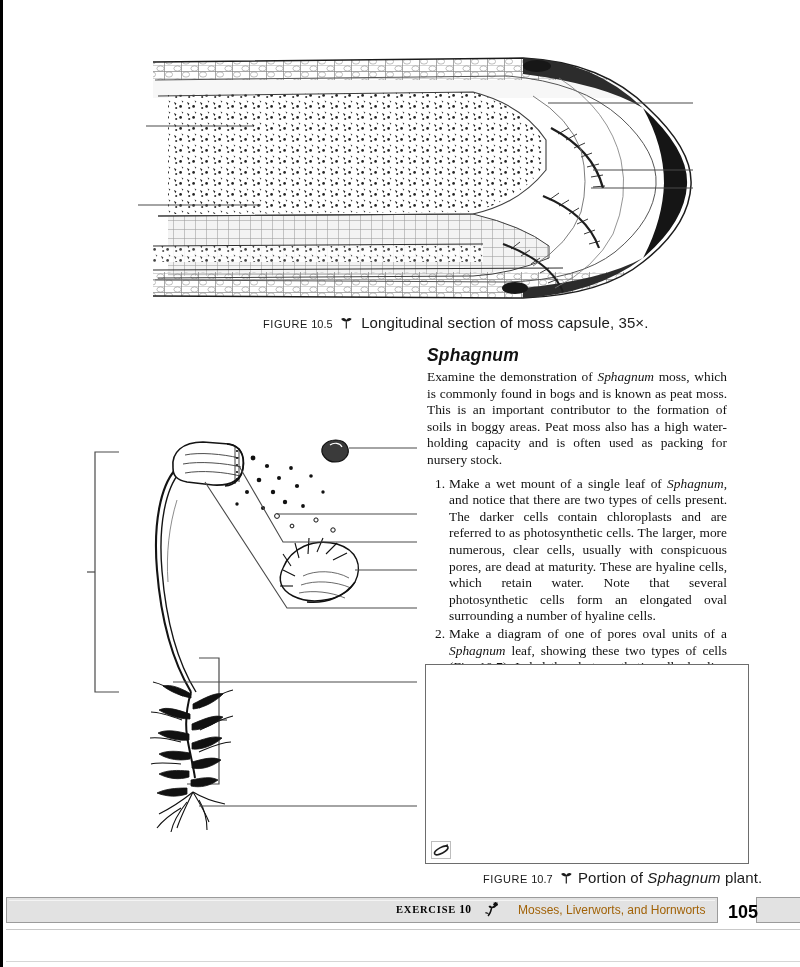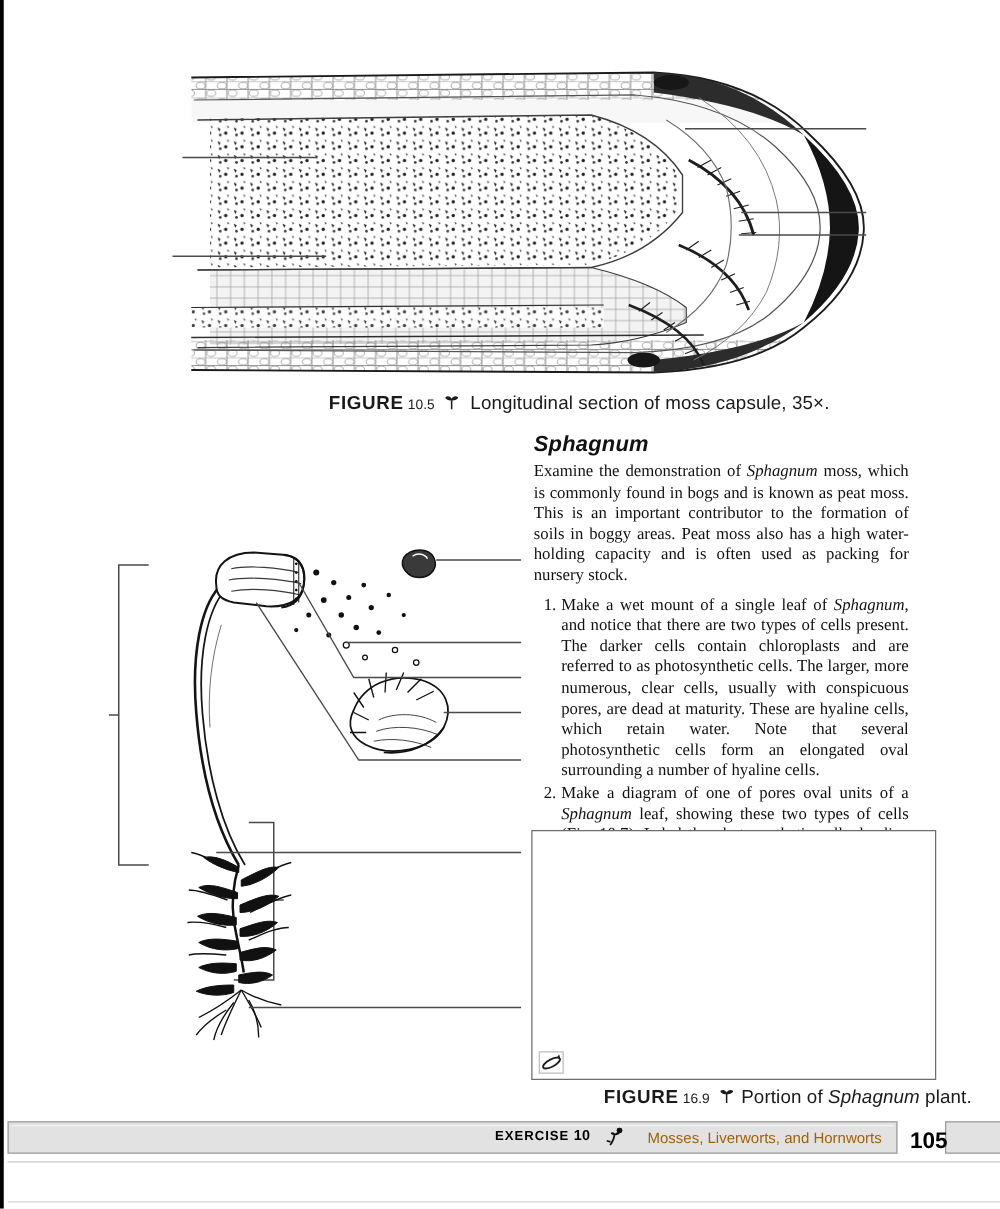--- a/index.html
+++ b/index.html
@@ -36,11 +36,10 @@
     letter-spacing: .1px;
   }
   .fig-caption .cap-word {
-    font-size: 15px;
+    font-size: 11px;
     letter-spacing: .55px;
     font-variant: small-caps;
     text-transform: uppercase;
-    font-weight: bold;
   }
   .fig-caption .cap-num {
     font-weight: normal;

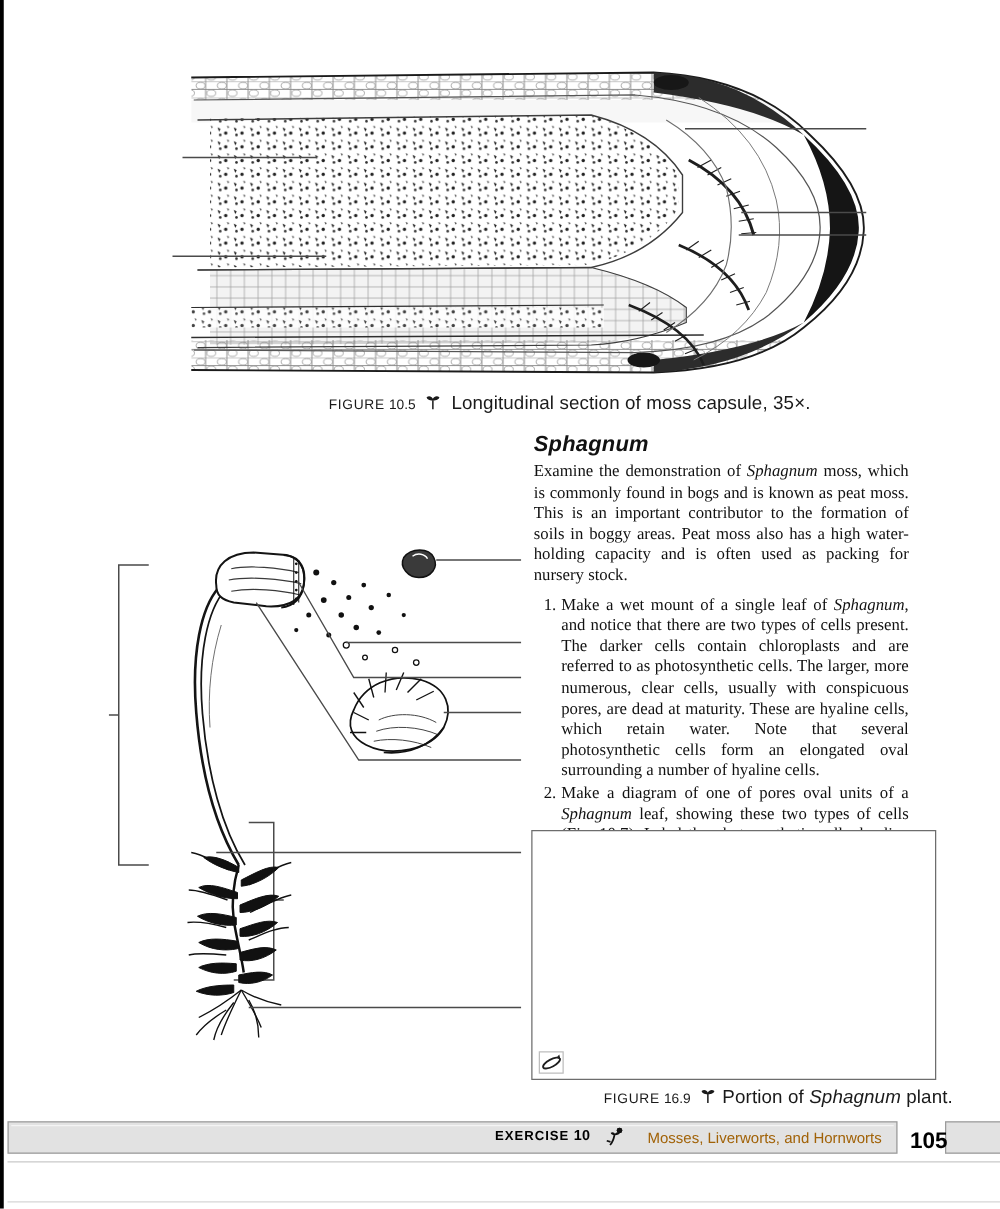--- a/index.html
+++ b/index.html
@@ -507,7 +507,7 @@
 
   <div id="cap107" class="fig-caption">
     <span class="cap-word">FIGURE</span>
-    <span class="cap-num">16.9</span>
+    <span class="cap-num">10.7</span>
     <span class="cap-glyph">
       <svg width="13" height="13" viewBox="0 0 13 13">
         <path d="M6.3,12.4 L6.3,5.2" stroke="#1a1a1a" stroke-width="1.2" fill="none"></path>

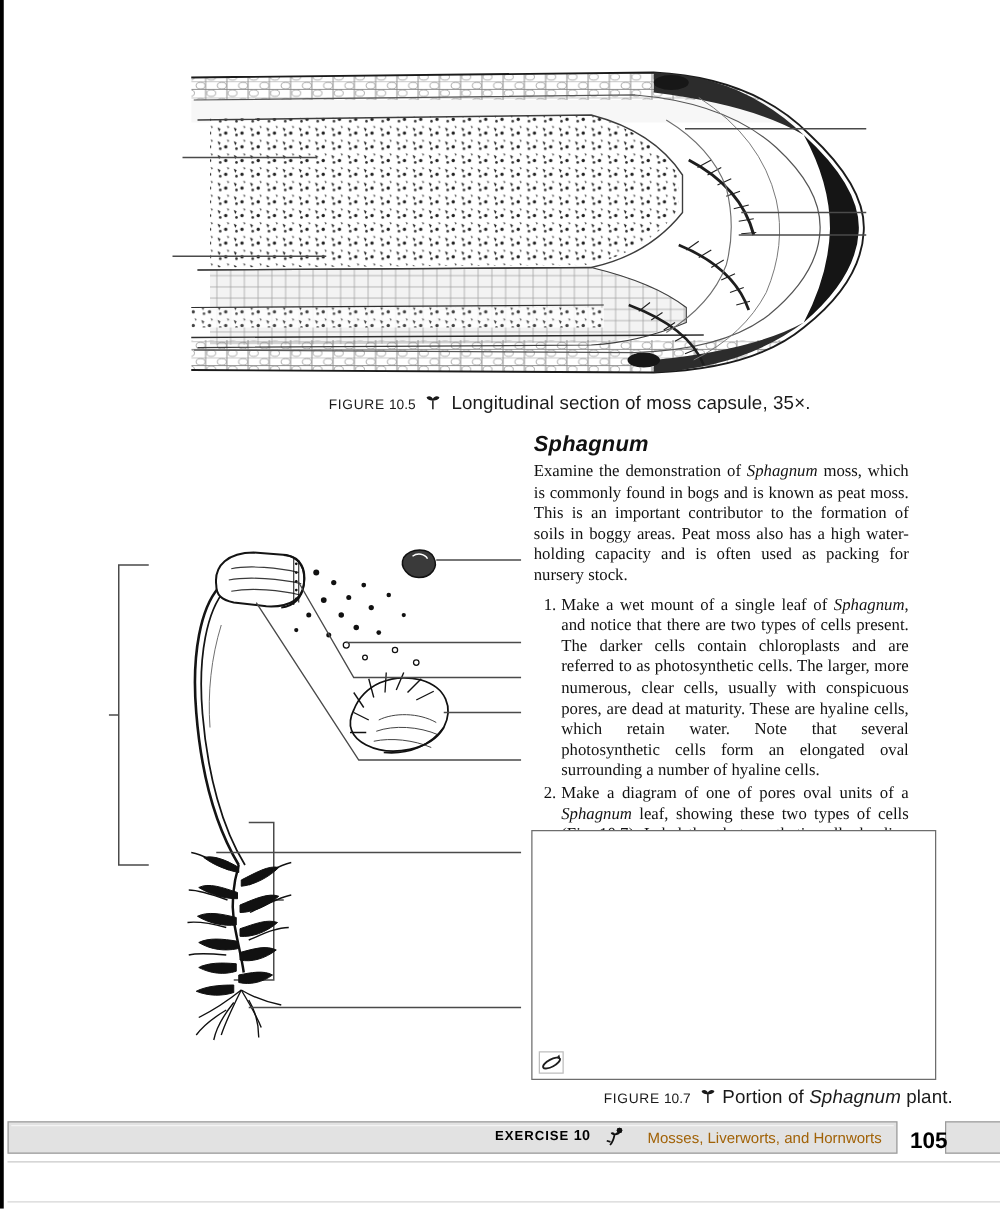--- a/index.html
+++ b/index.html
@@ -173,7 +173,7 @@
   .footer-exercise {
     position: absolute;
     left: 390px; top: 6px;
-    font-family: Liberation Sans, sans-serif;
+    font-family: Liberation Serif, serif;
     font-size: 11.5px;
     font-weight: bold;
     letter-spacing: .3px;

